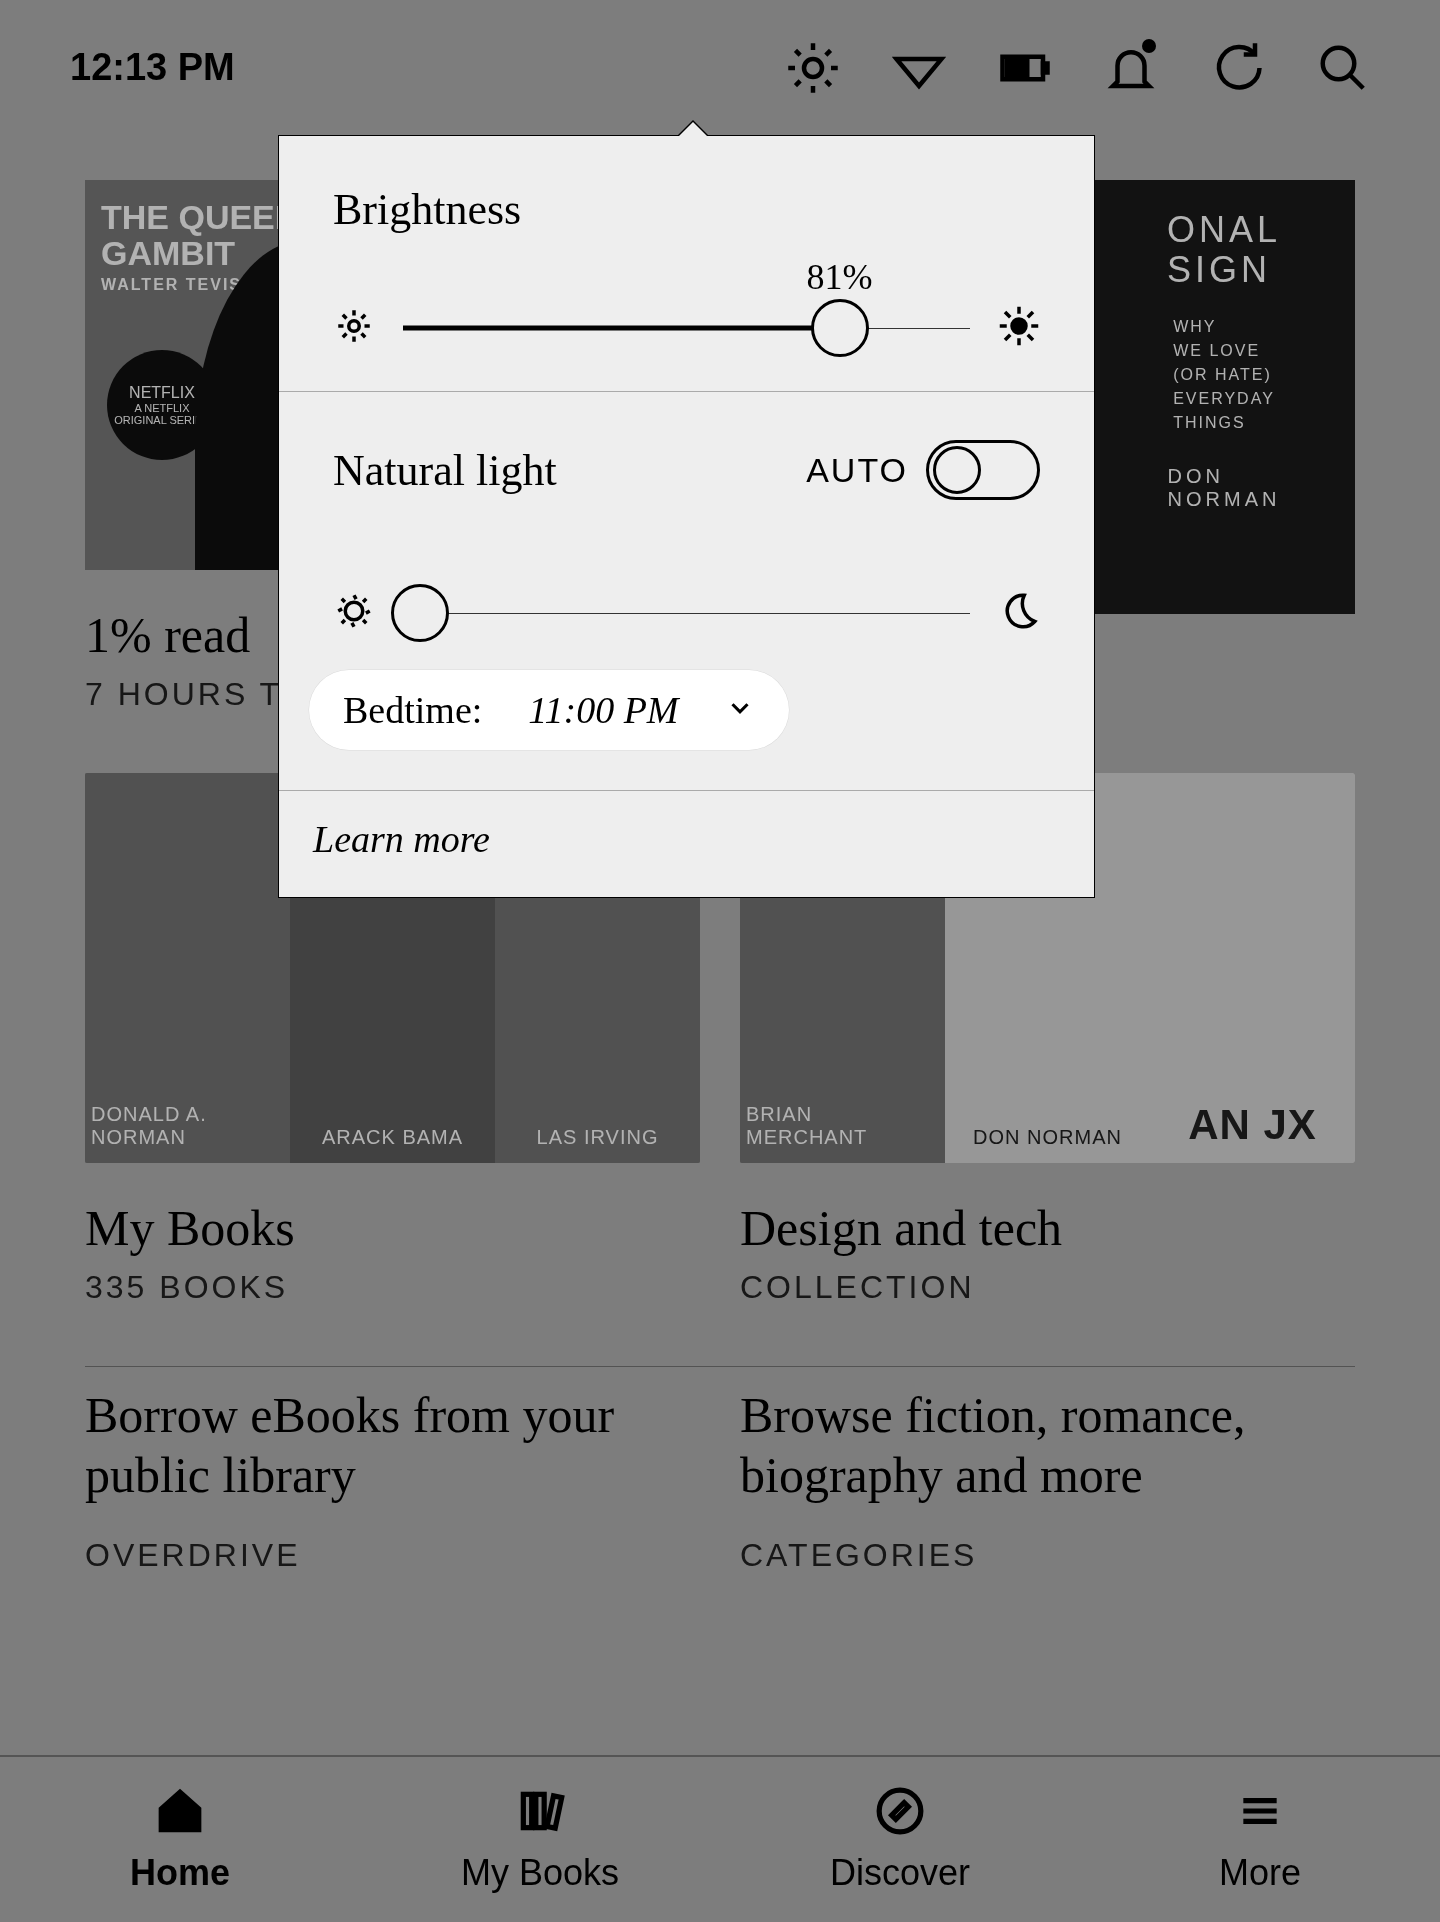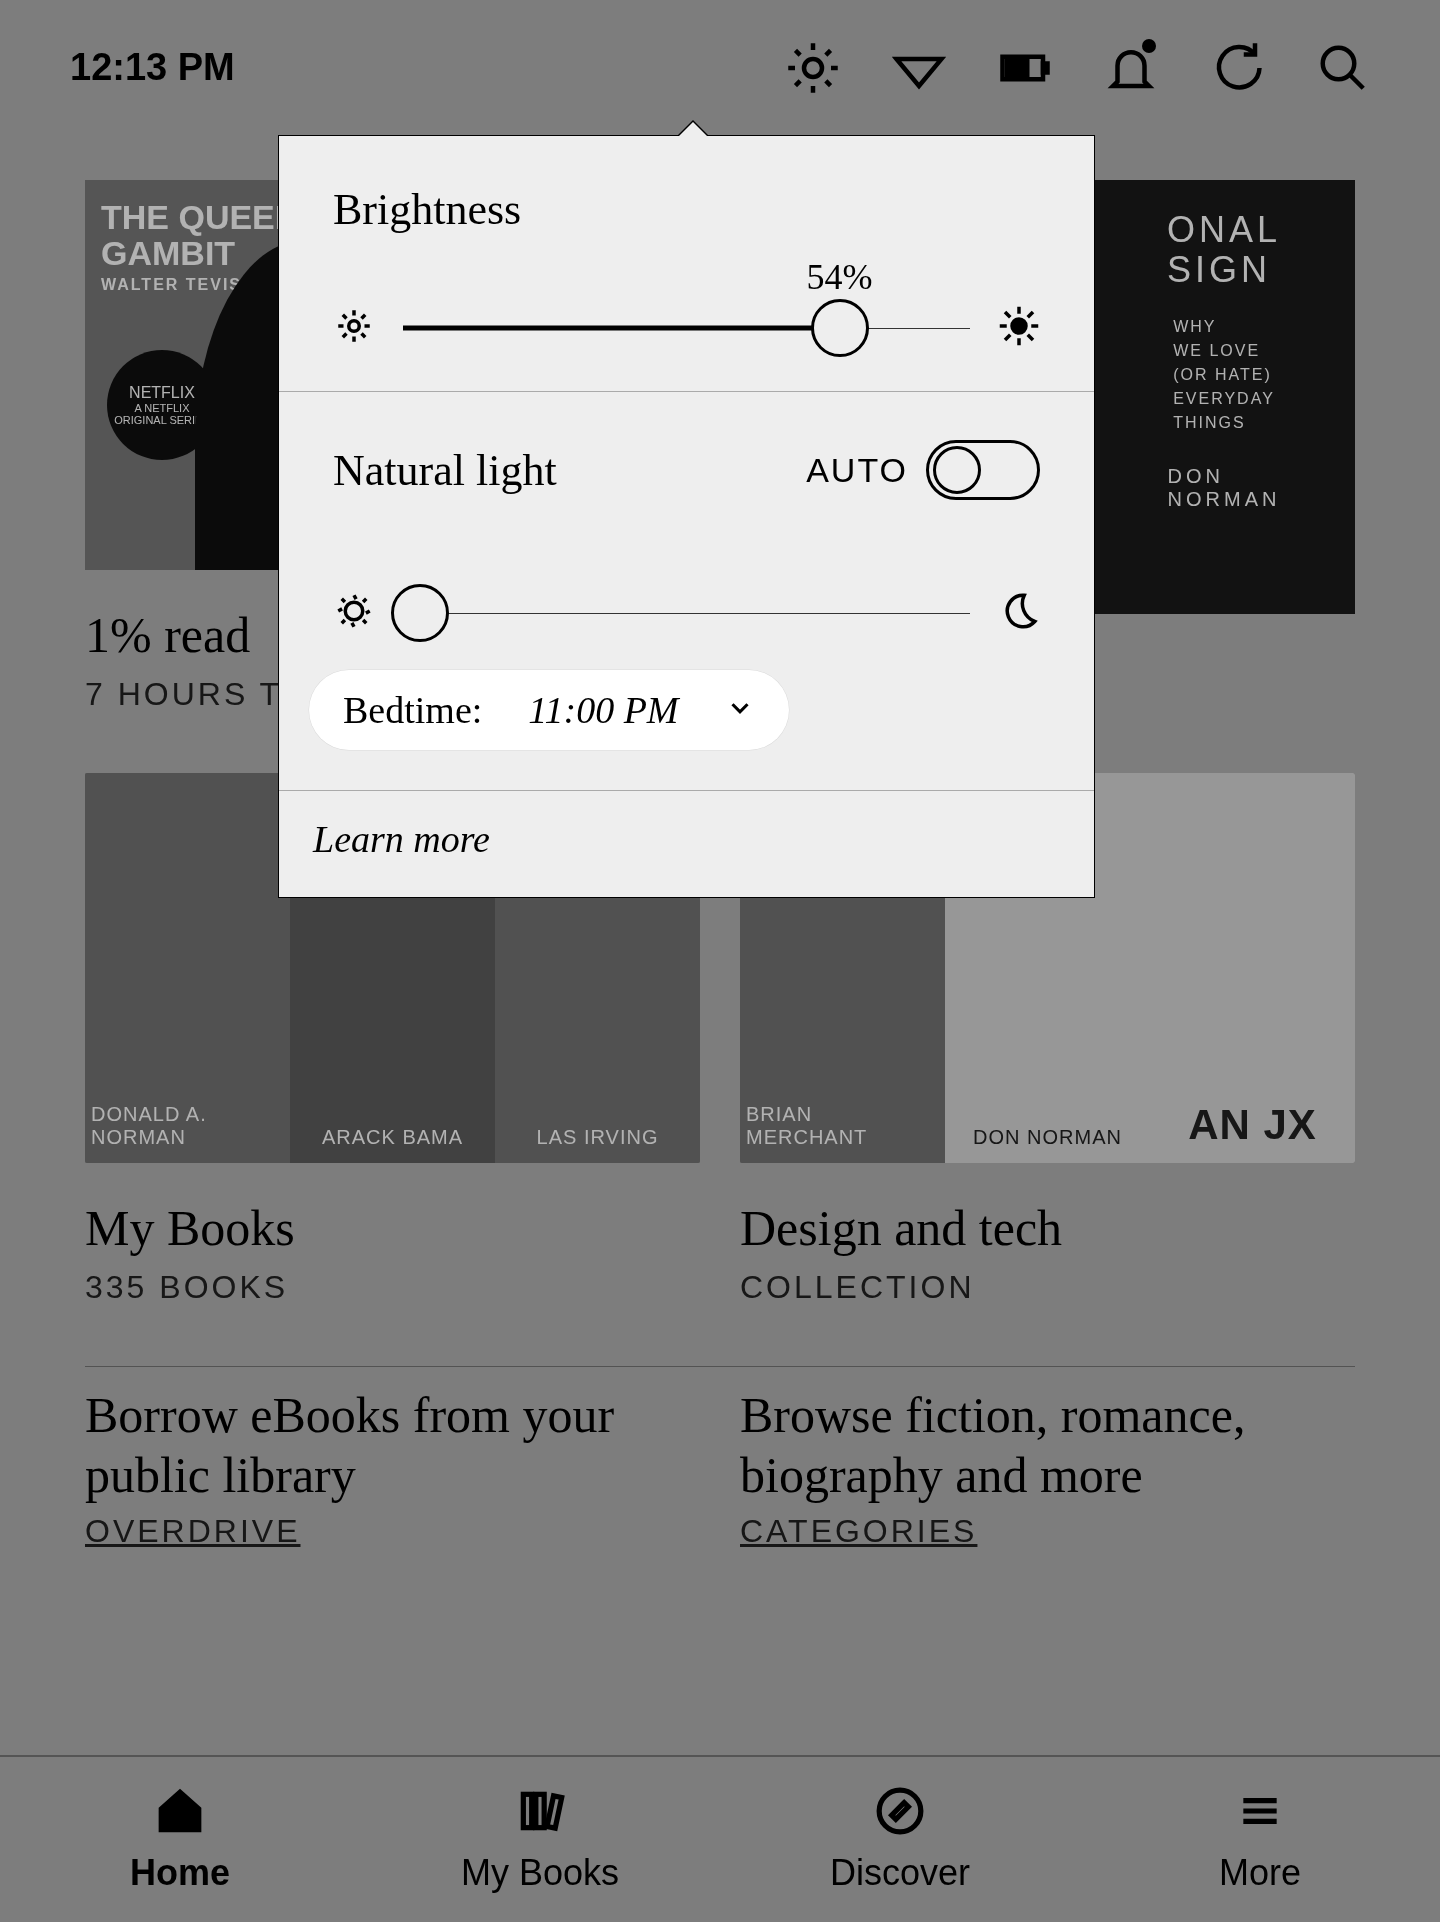--- a/index.html
+++ b/index.html
@@ -223,7 +223,7 @@
         <div class="slider">
           <div class="track-thin"></div>
           <div class="track-fill" id="bright-fill" style="width: 77%;"></div>
-          <div class="pct-label" id="bright-pct" style="left: 77%;">54%</div>
+          <div class="pct-label" id="bright-pct" style="left: 77%;">81%</div>
           <div class="thumb" id="bright-thumb" style="left: 77%;"></div>
         </div>
         <span class="end-icon">

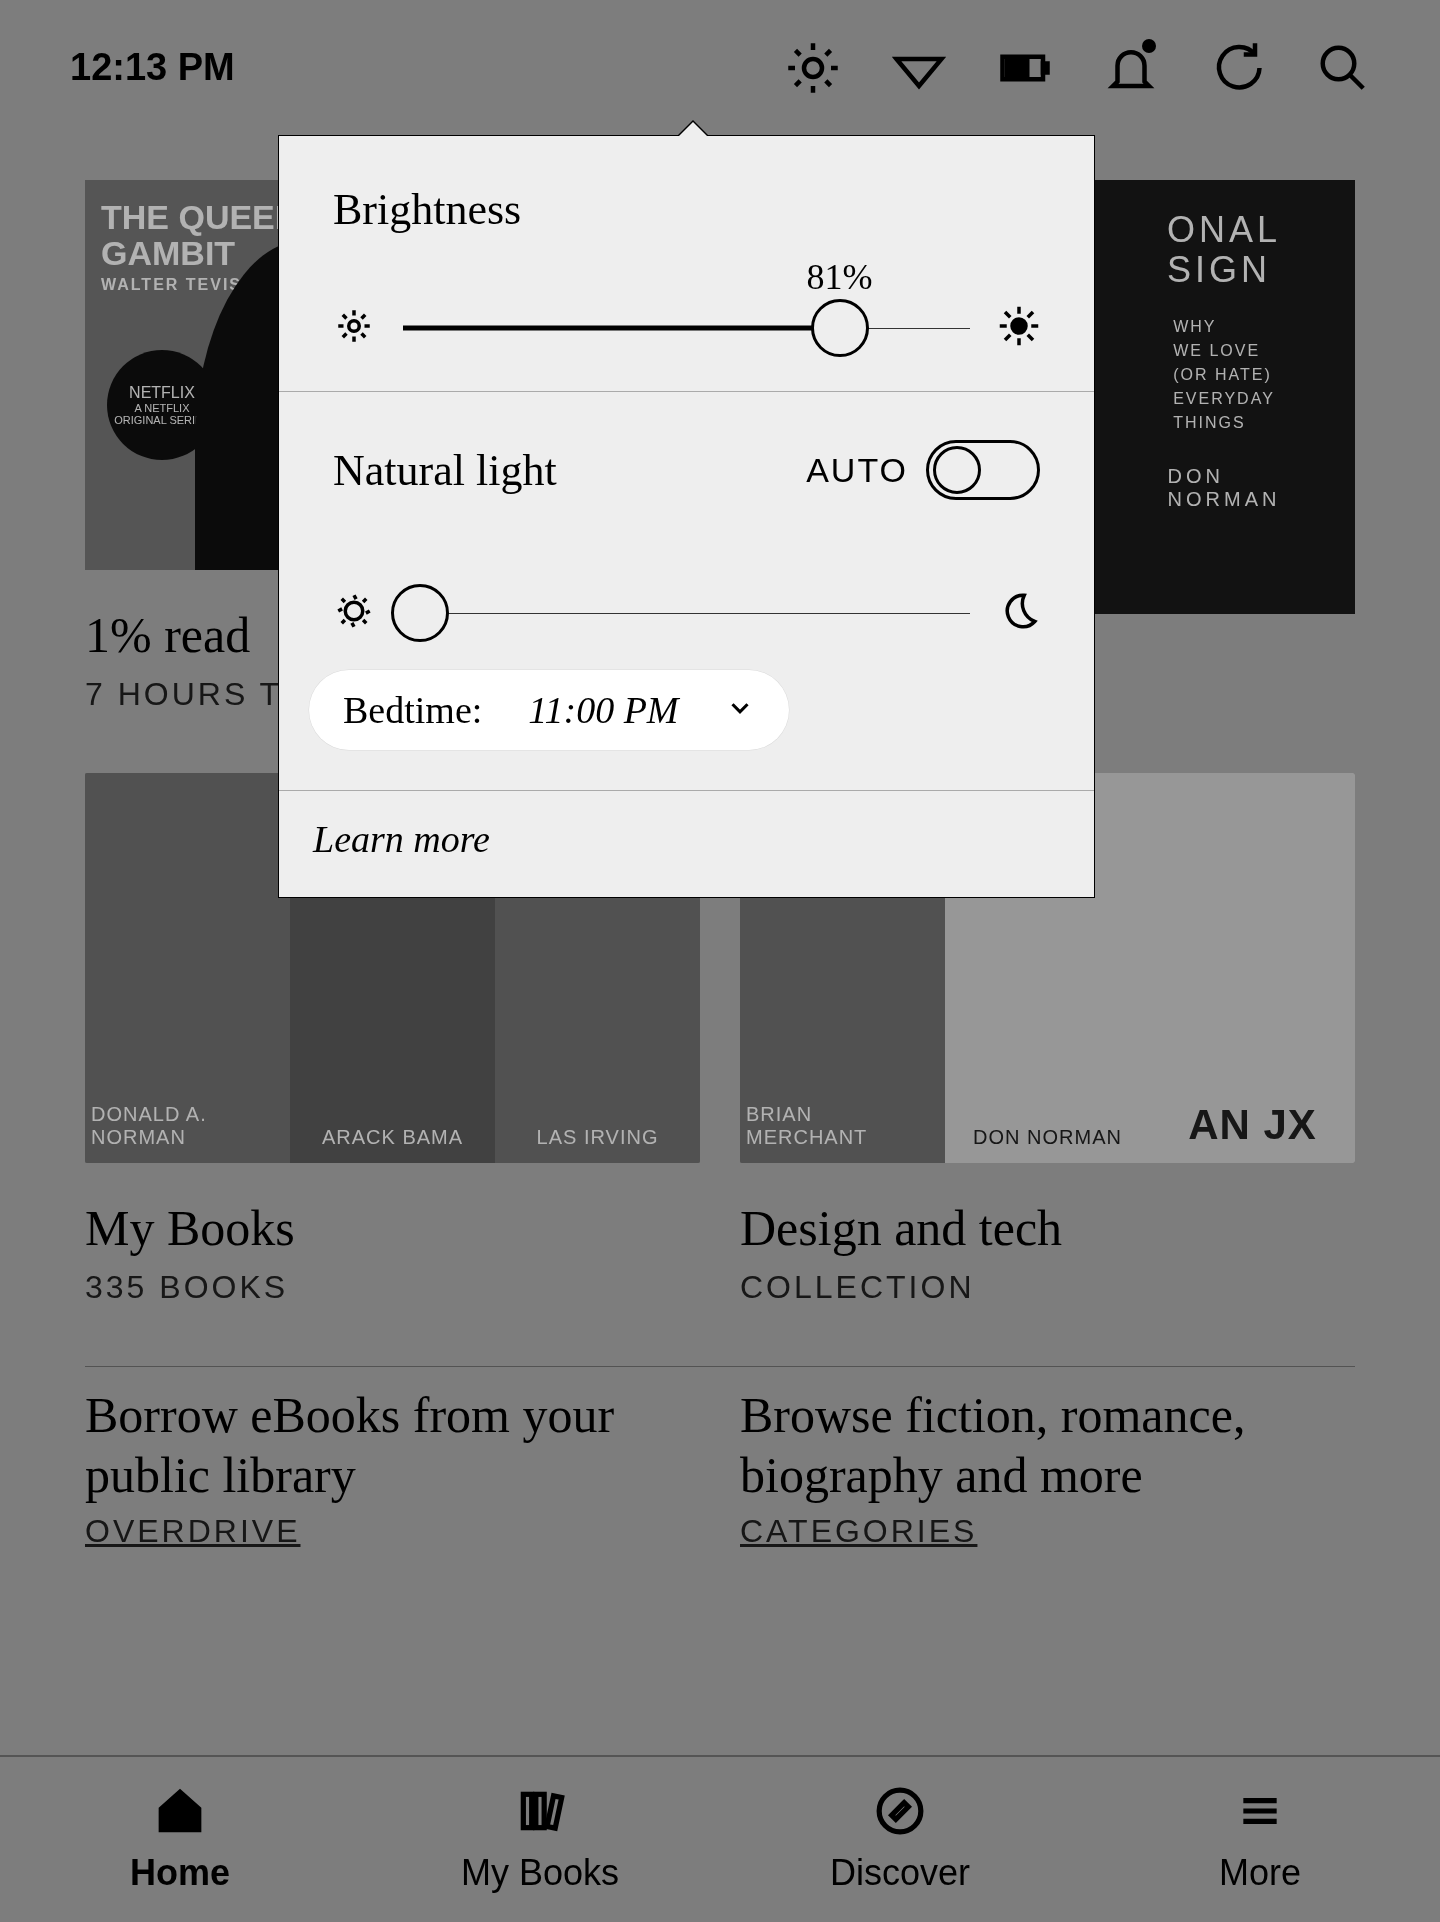--- a/index.html
+++ b/index.html
@@ -27,7 +27,7 @@
   .link-row{border-top:1px solid #777;margin:60px 85px 0;padding-top:18px;display:flex;gap:40px;}
   .link-card{flex:1;}
   .link-title{font-size:50px;line-height:1.2;color:#000;}
-  .link-sub{font-size:32px;margin-top:8px;color:#222;letter-spacing:3px;text-decoration:underline;}
+  .link-sub{font-size:32px;margin-top:32px;color:#222;letter-spacing:3px;}
   .current-cover{width:290px;height:390px;background:#7a7a7a;position:relative;overflow:hidden;}
   .current-cover .silhouette{position:absolute;right:-40px;bottom:-10px;width:220px;height:340px;background:#111;border-top-left-radius:50% 60%;border-top-right-radius:50% 60%;}
   .current-cover .ttl{position:absolute;top:20px;left:16px;right:16px;color:#fff;font-family:Arial,sans-serif;font-size:34px;line-height:1.05;font-weight:600;}

